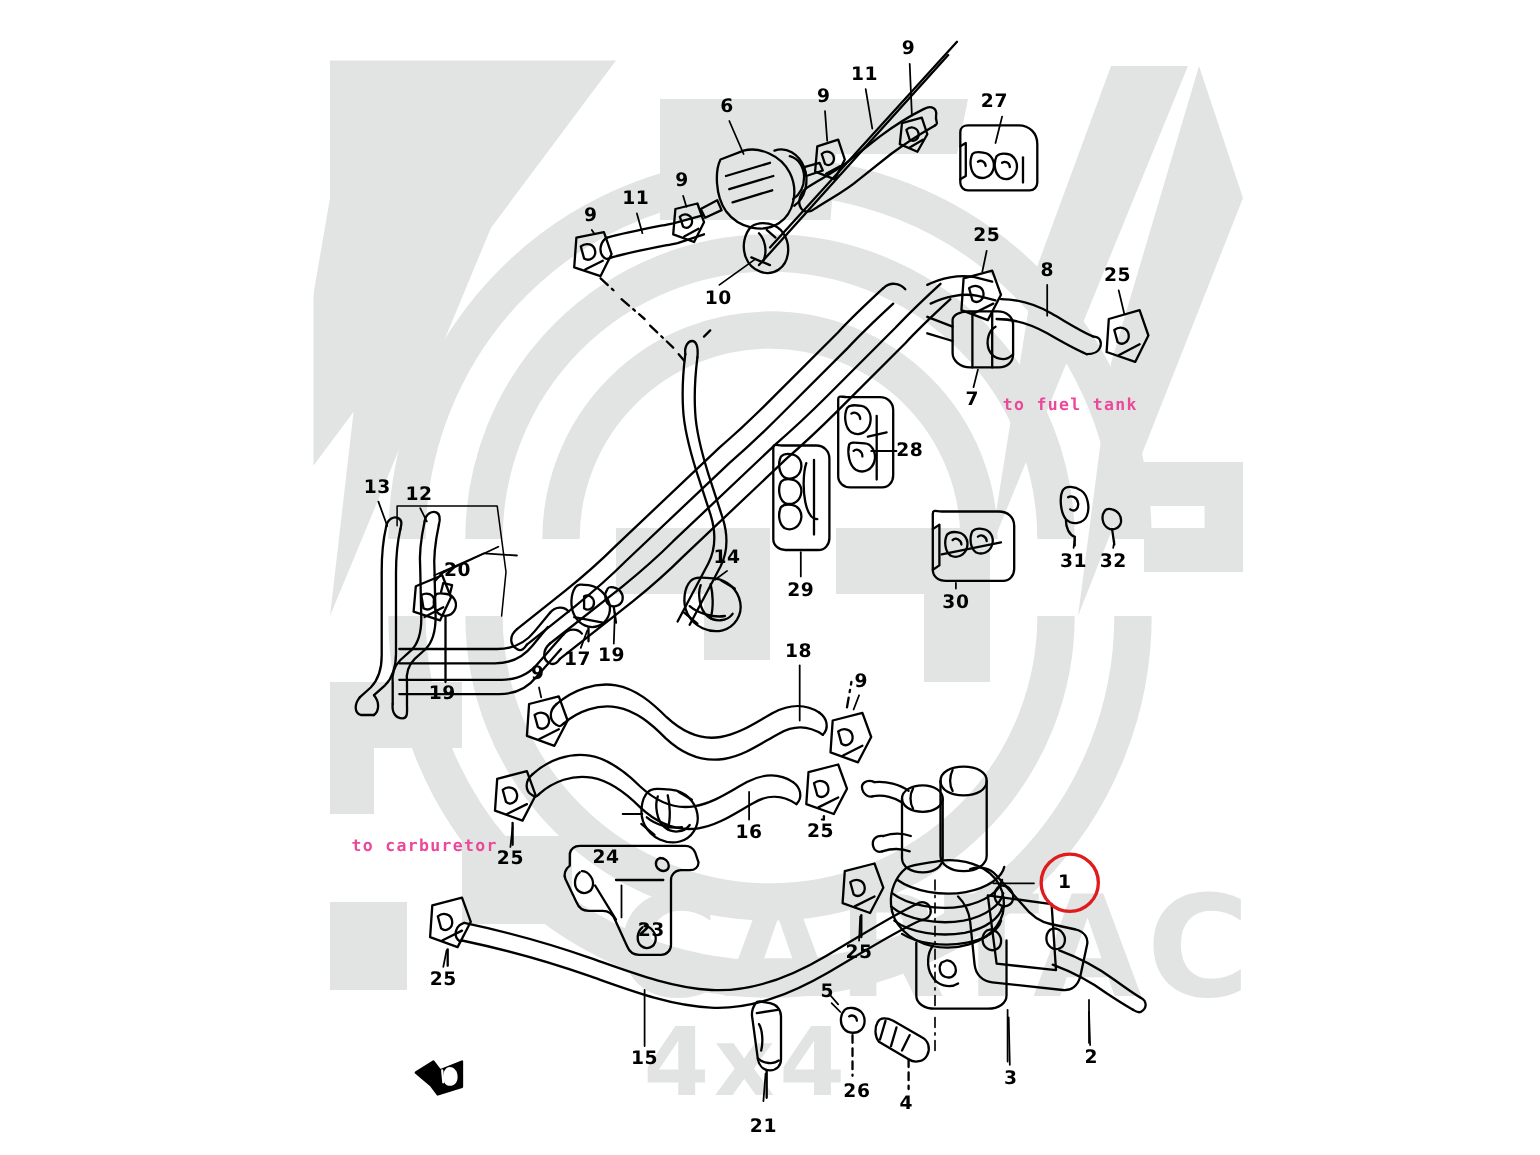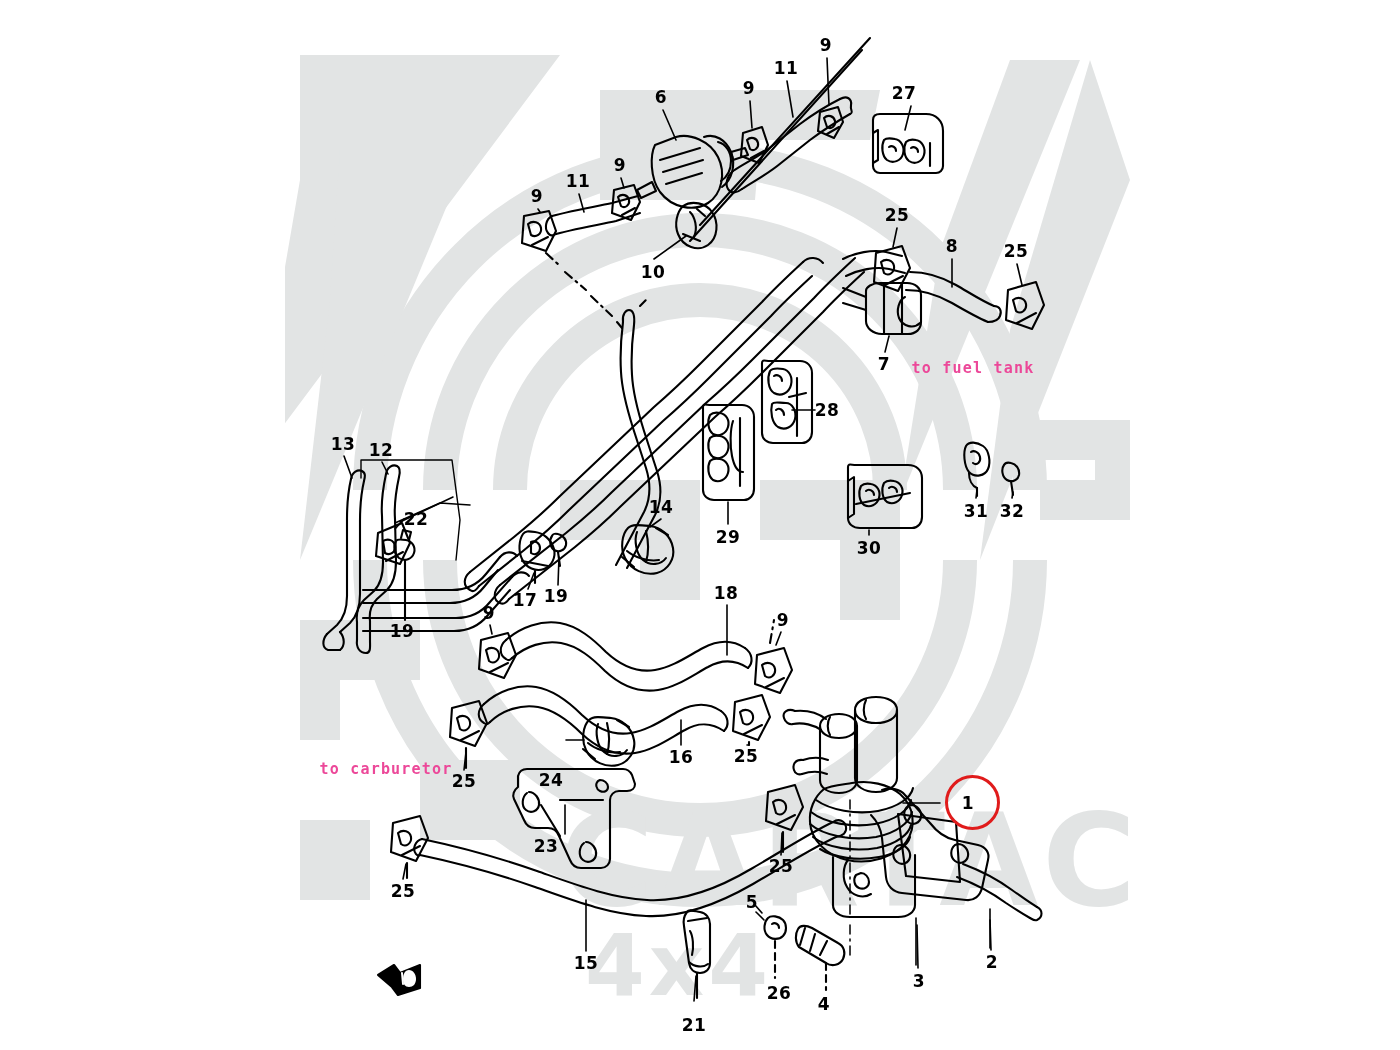--- a/index.html
+++ b/index.html
@@ -559,7 +559,7 @@
       <div class="part-label" style="left: 827px; top: 410px;">28</div>
       <div class="part-label" style="left: 343px; top: 444px;">13</div>
       <div class="part-label" style="left: 381px; top: 450px;">12</div>
-      <div class="part-label" style="left: 416px; top: 519px;">22</div>
+      <div class="part-label" style="left: 416px; top: 519px;">20</div>
       <div class="part-label" style="left: 402px; top: 631px;">19</div>
       <div class="part-label" style="left: 661px; top: 507px;">14</div>
       <div class="part-label" style="left: 728px; top: 537px;">29</div>

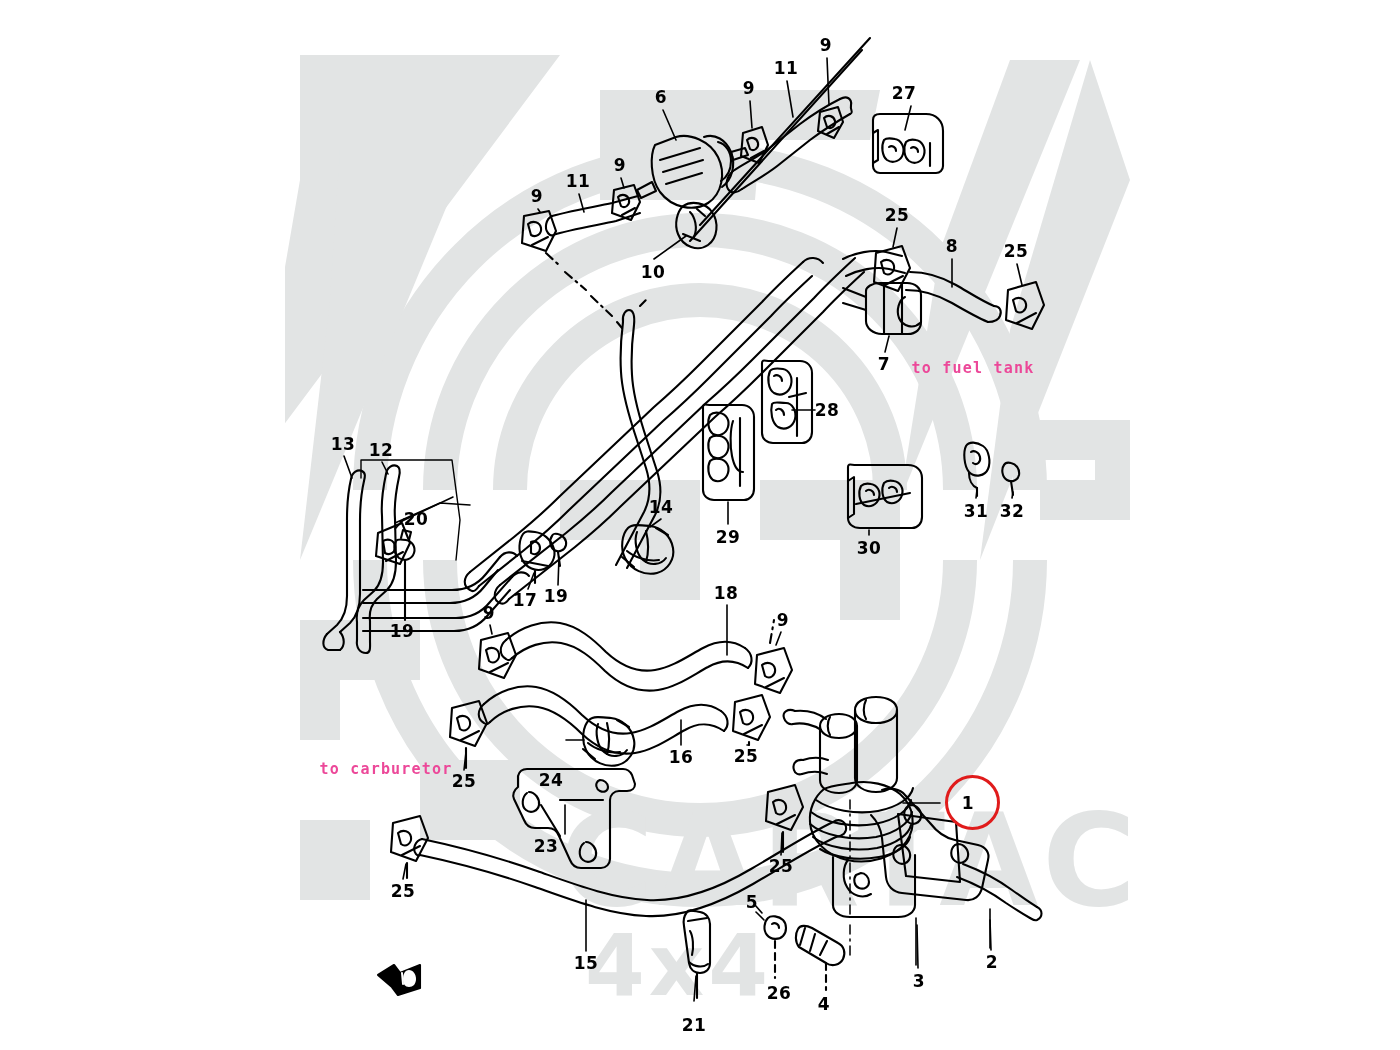--- a/index.html
+++ b/index.html
@@ -577,7 +577,7 @@
       <div class="part-label" style="left: 746px; top: 756px;">25</div>
       <div class="part-label" style="left: 968px; top: 803px;">1</div>
       <div class="part-label" style="left: 403px; top: 891px;">25</div>
-      <div class="part-label" style="left: 546px; top: 846px;">23</div>
+      <div class="part-label" style="left: 592px; top: 846px;">23</div>
       <div class="part-label" style="left: 781px; top: 866px;">25</div>
       <div class="part-label" style="left: 586px; top: 963px;">15</div>
       <div class="part-label" style="left: 752px; top: 902px;">5</div>

